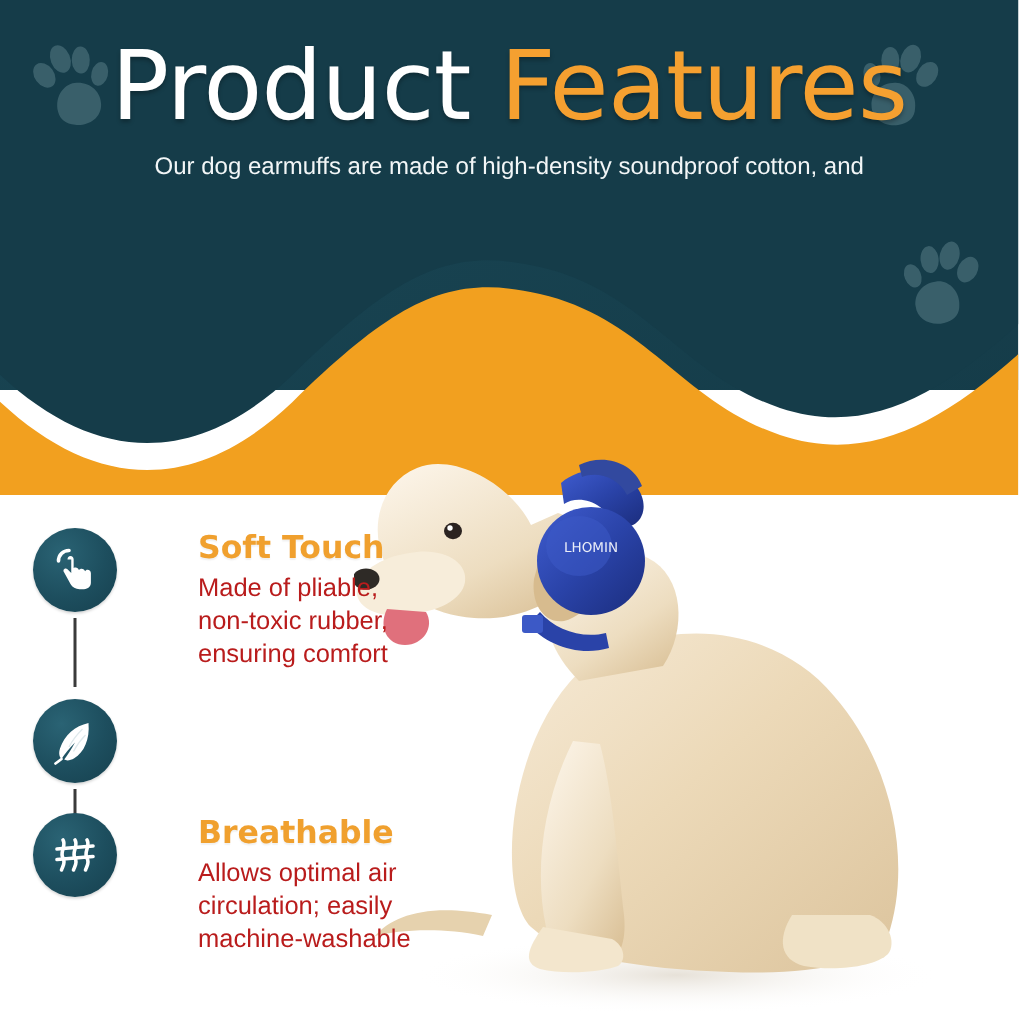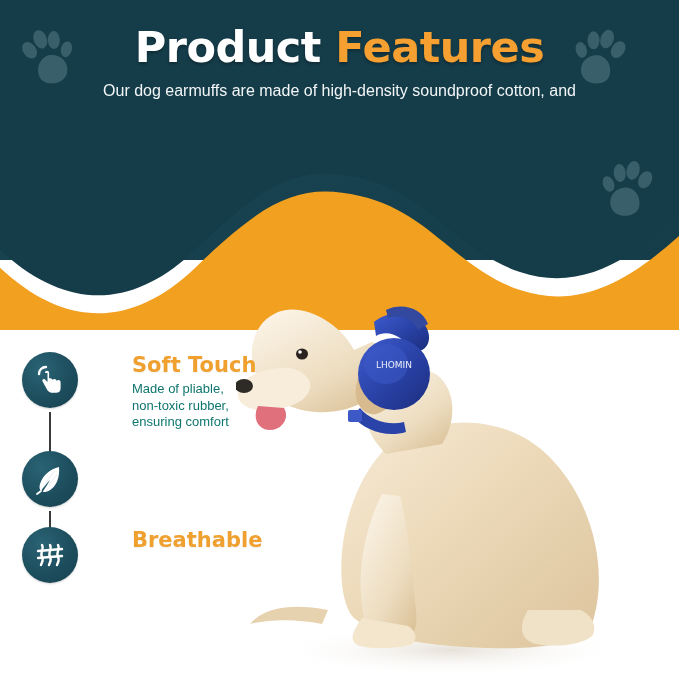--- a/index.html
+++ b/index.html
@@ -35,7 +35,7 @@
     text-align:center; z-index:5;
   }
   .title {
-    font-size:43px; line-height:1.0; font-weight:700;
+    font-size:64px; line-height:1.0; font-weight:400;
     letter-spacing:-0.5px;
     font-family:"DejaVu Sans", sans-serif;
     text-shadow:0 2px 3px rgba(0,0,0,.28);

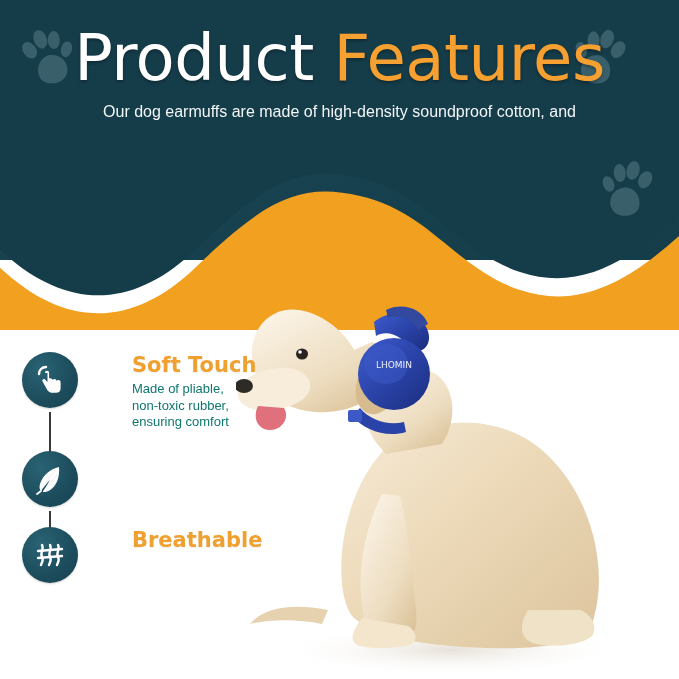--- a/index.html
+++ b/index.html
@@ -76,7 +76,7 @@
     text-shadow:0 1px 1px rgba(0,0,0,.06);
   }
   .feat-desc {
-    font-size:13px; line-height:1.28; color:#0f766e;
+    font-size:17px; line-height:1.28; color:#b91c1c;
     white-space:pre-line;
   }
 

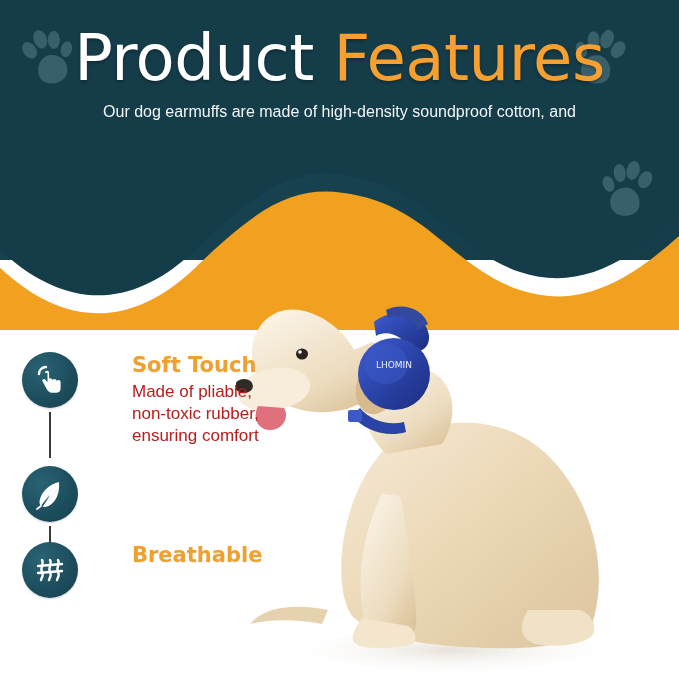--- a/index.html
+++ b/index.html
@@ -281,6 +281,9 @@
       </div>
       <div class="text-col">
         <div class="feat-title">Breathable</div>
+        <div class="feat-desc">Allows optimal air
+circulation; easily
+machine-washable</div>
       </div>
     </div>
 

